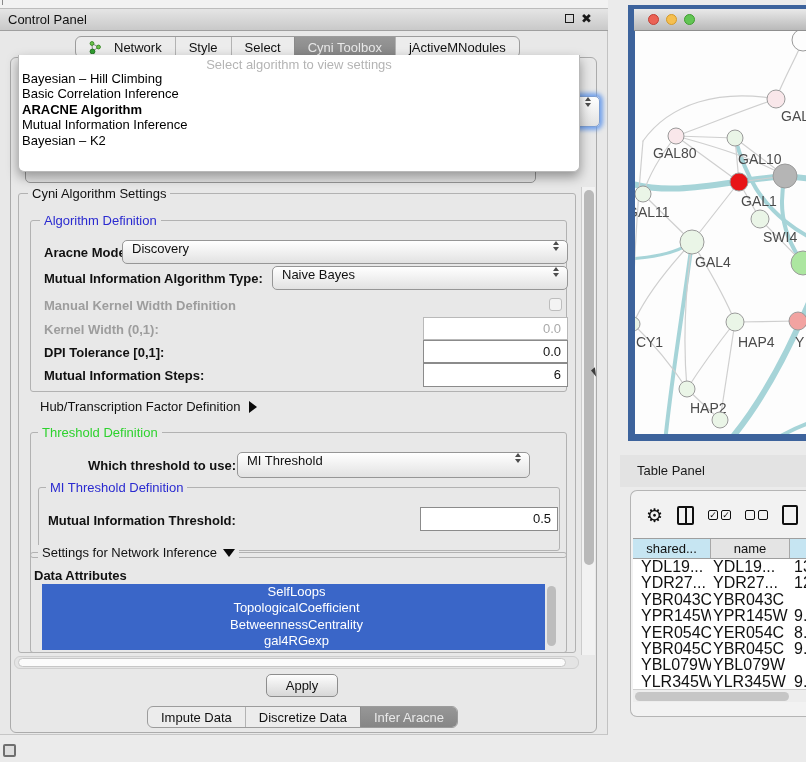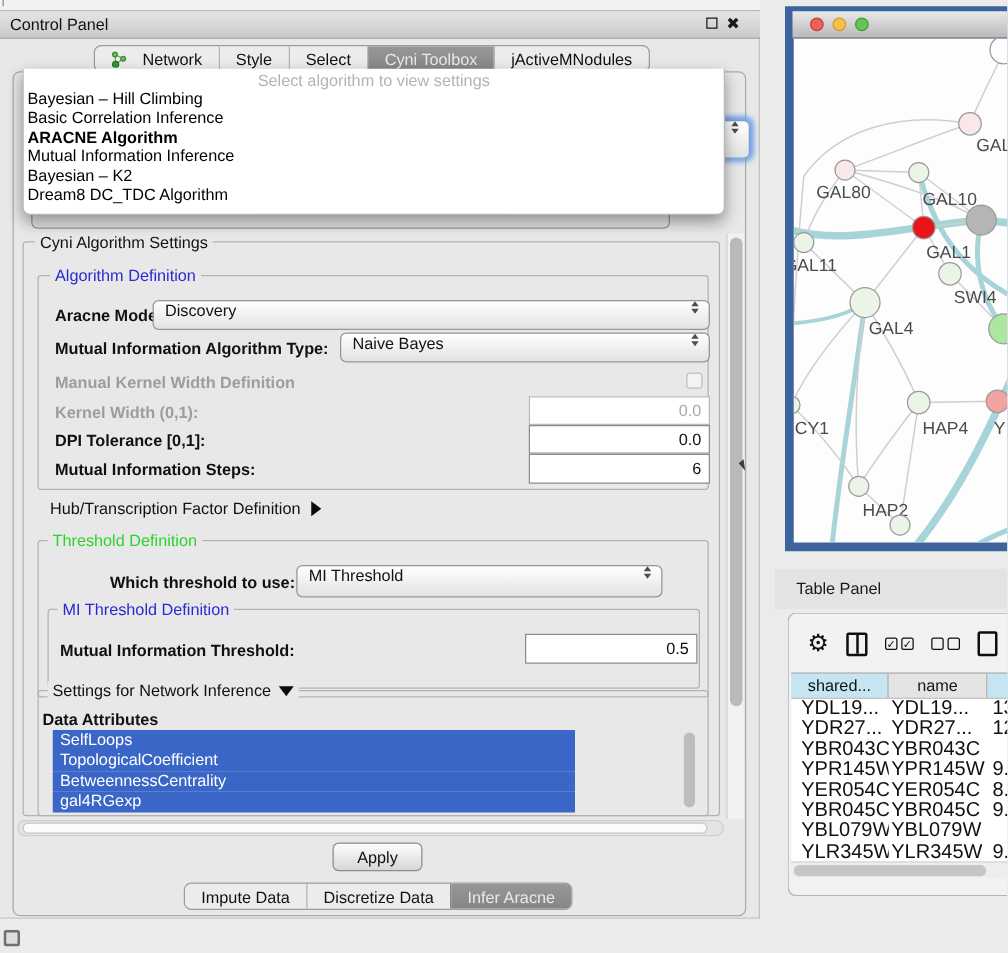--- a/index.html
+++ b/index.html
@@ -168,7 +168,6 @@
         <div class="popup-item bold">ARACNE Algorithm</div>
         <div class="popup-item">Mutual Information Inference</div>
         <div class="popup-item">Bayesian – K2</div>
-        <div class="popup-item">Dream8 DC_TDC Algorithm</div>
       </div>
   </div>
 

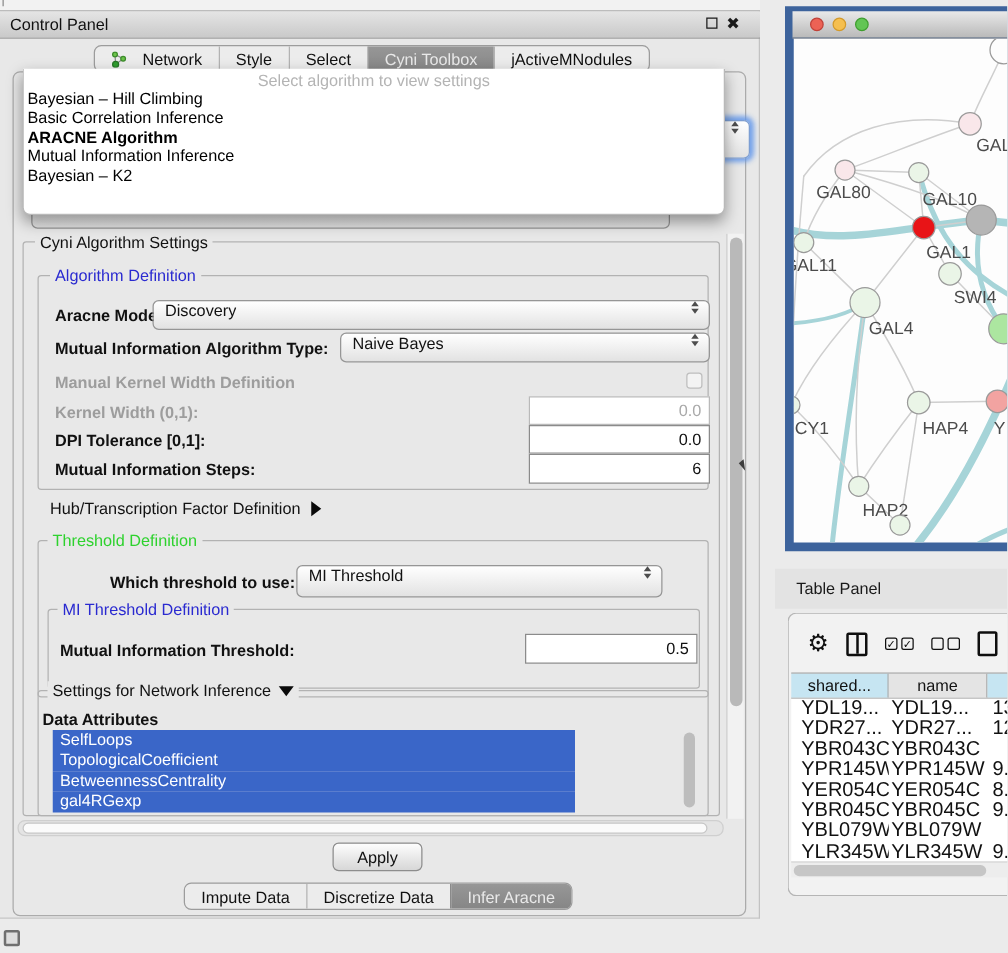--- a/index.html
+++ b/index.html
@@ -240,7 +240,7 @@
     </span>
   </div>
   <span class="abs flabel" style="left:34px;top:568px;">Data Attributes</span>
-  <div class="abs attr-list" id="attr-list" style="left:42px;top:584px;width:418px;height:68px;">
+  <div class="abs attr-list" id="attr-list" style="left:42px;top:584px;width:503px;height:68px;text-align:center;">
       <div class="attr-item">SelfLoops</div>
       <div class="attr-item">TopologicalCoefficient</div>
       <div class="attr-item">BetweennessCentrality</div>

